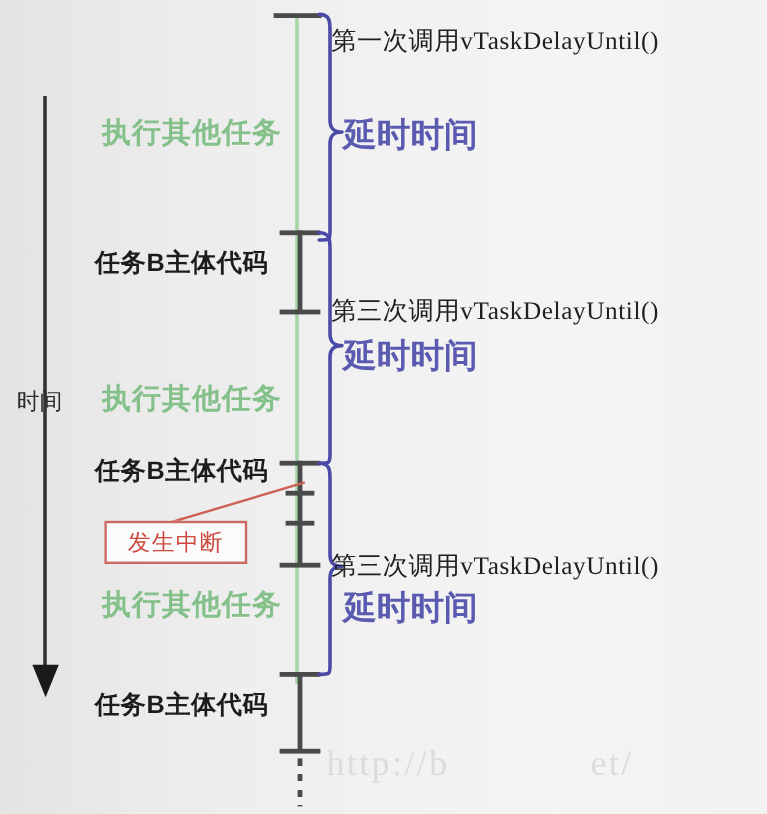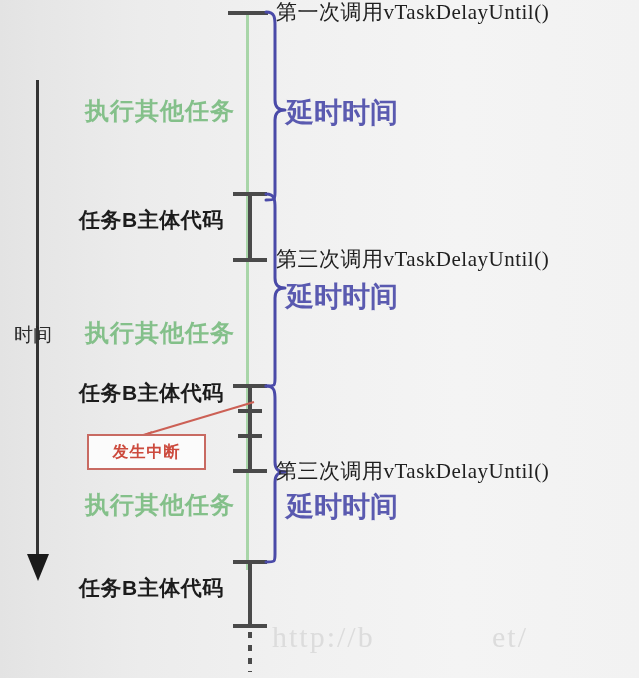--- a/index.html
+++ b/index.html
@@ -186,7 +186,7 @@
              C16,90 13,93 13,100 L13,172 C13,180 13,180 4,180" fill="none" stroke="#4a4aa8" stroke-width="3" stroke-linecap="round" stroke-linejoin="round"></path>
   </svg>
 
-  <div class="lbl lbl-call" style="left:276px; top:2px;">第一次调用vTaskDelayUntil()</div>
+  <div class="lbl lbl-call" style="left:276px; top:24px;">第一次调用vTaskDelayUntil()</div>
   <div class="lbl lbl-call" style="left:276px; top:249px;">第三次调用vTaskDelayUntil()</div>
   <div class="lbl lbl-call" style="left:276px; top:461px;">第三次调用vTaskDelayUntil()</div>
 

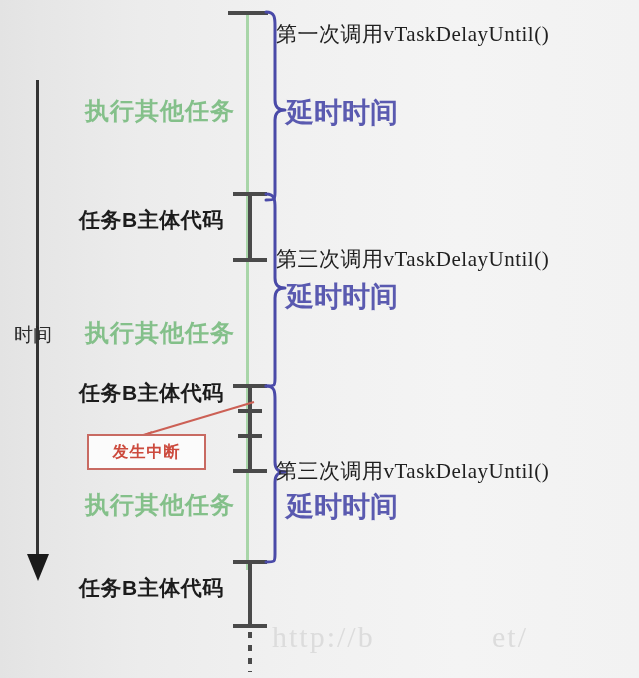--- a/index.html
+++ b/index.html
@@ -130,10 +130,10 @@
     justify-content: center;
   }
   .irq-text {
-    font-size: 16px;
+    font-size: 19px;
     color: #cc4a3d;
     font-family: "Liberation Sans", "DejaVu Sans", sans-serif;
-    font-weight: bold;
+    font-weight: normal;
     letter-spacing: 1px;
     white-space: nowrap;
   }

